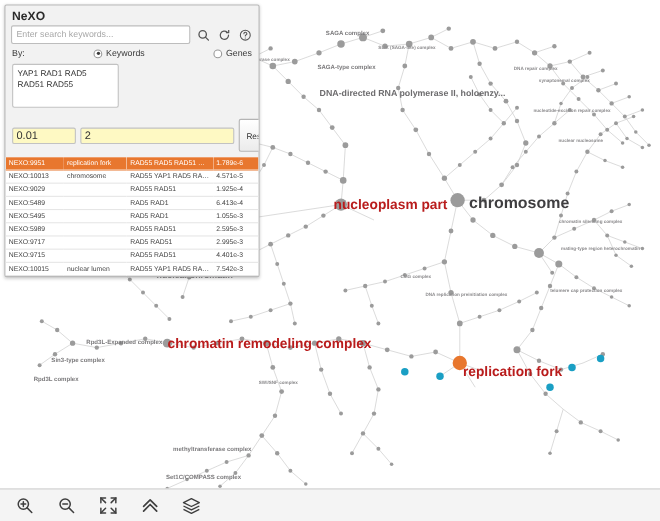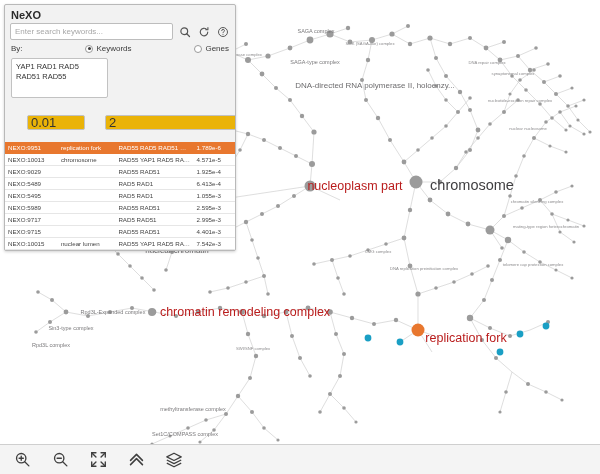--- a/index.html
+++ b/index.html
@@ -29,6 +29,7 @@
     white-space: nowrap;
     transform: translate(-50%, -50%);
     pointer-events: none;
+    font-weight: bold;
   }
   .net-label.tiny { font-size: 4.2px; color: #8d8c8e; }
   .net-label.small { font-size: 5.5px; color: #7b7a7c; }

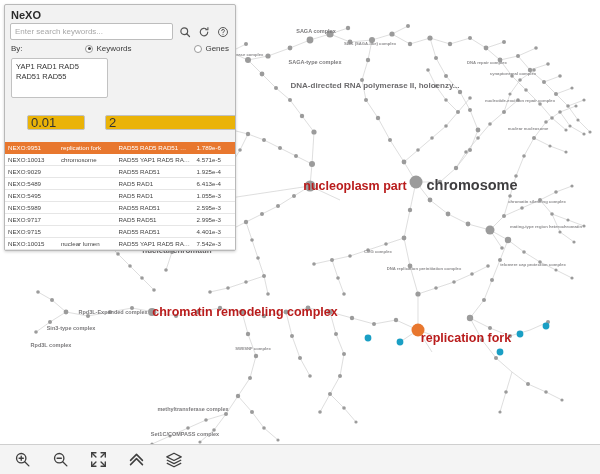--- a/index.html
+++ b/index.html
@@ -136,14 +136,13 @@
   }
   .ctrl-row input {
     height: 15px;
-    font-size: 13px;
+    font-size: 10px;
     border: 1px solid #c2c2c2;
     border-radius: 2px;
-    background: #eab308;
+    background: #fef9c3;
     color: #333;
     padding: 0 3px;
     outline: none;
-    margin-left: 16px;
   }
   #pval-input { width: 58px; }
   #count-input { flex: 1; }

